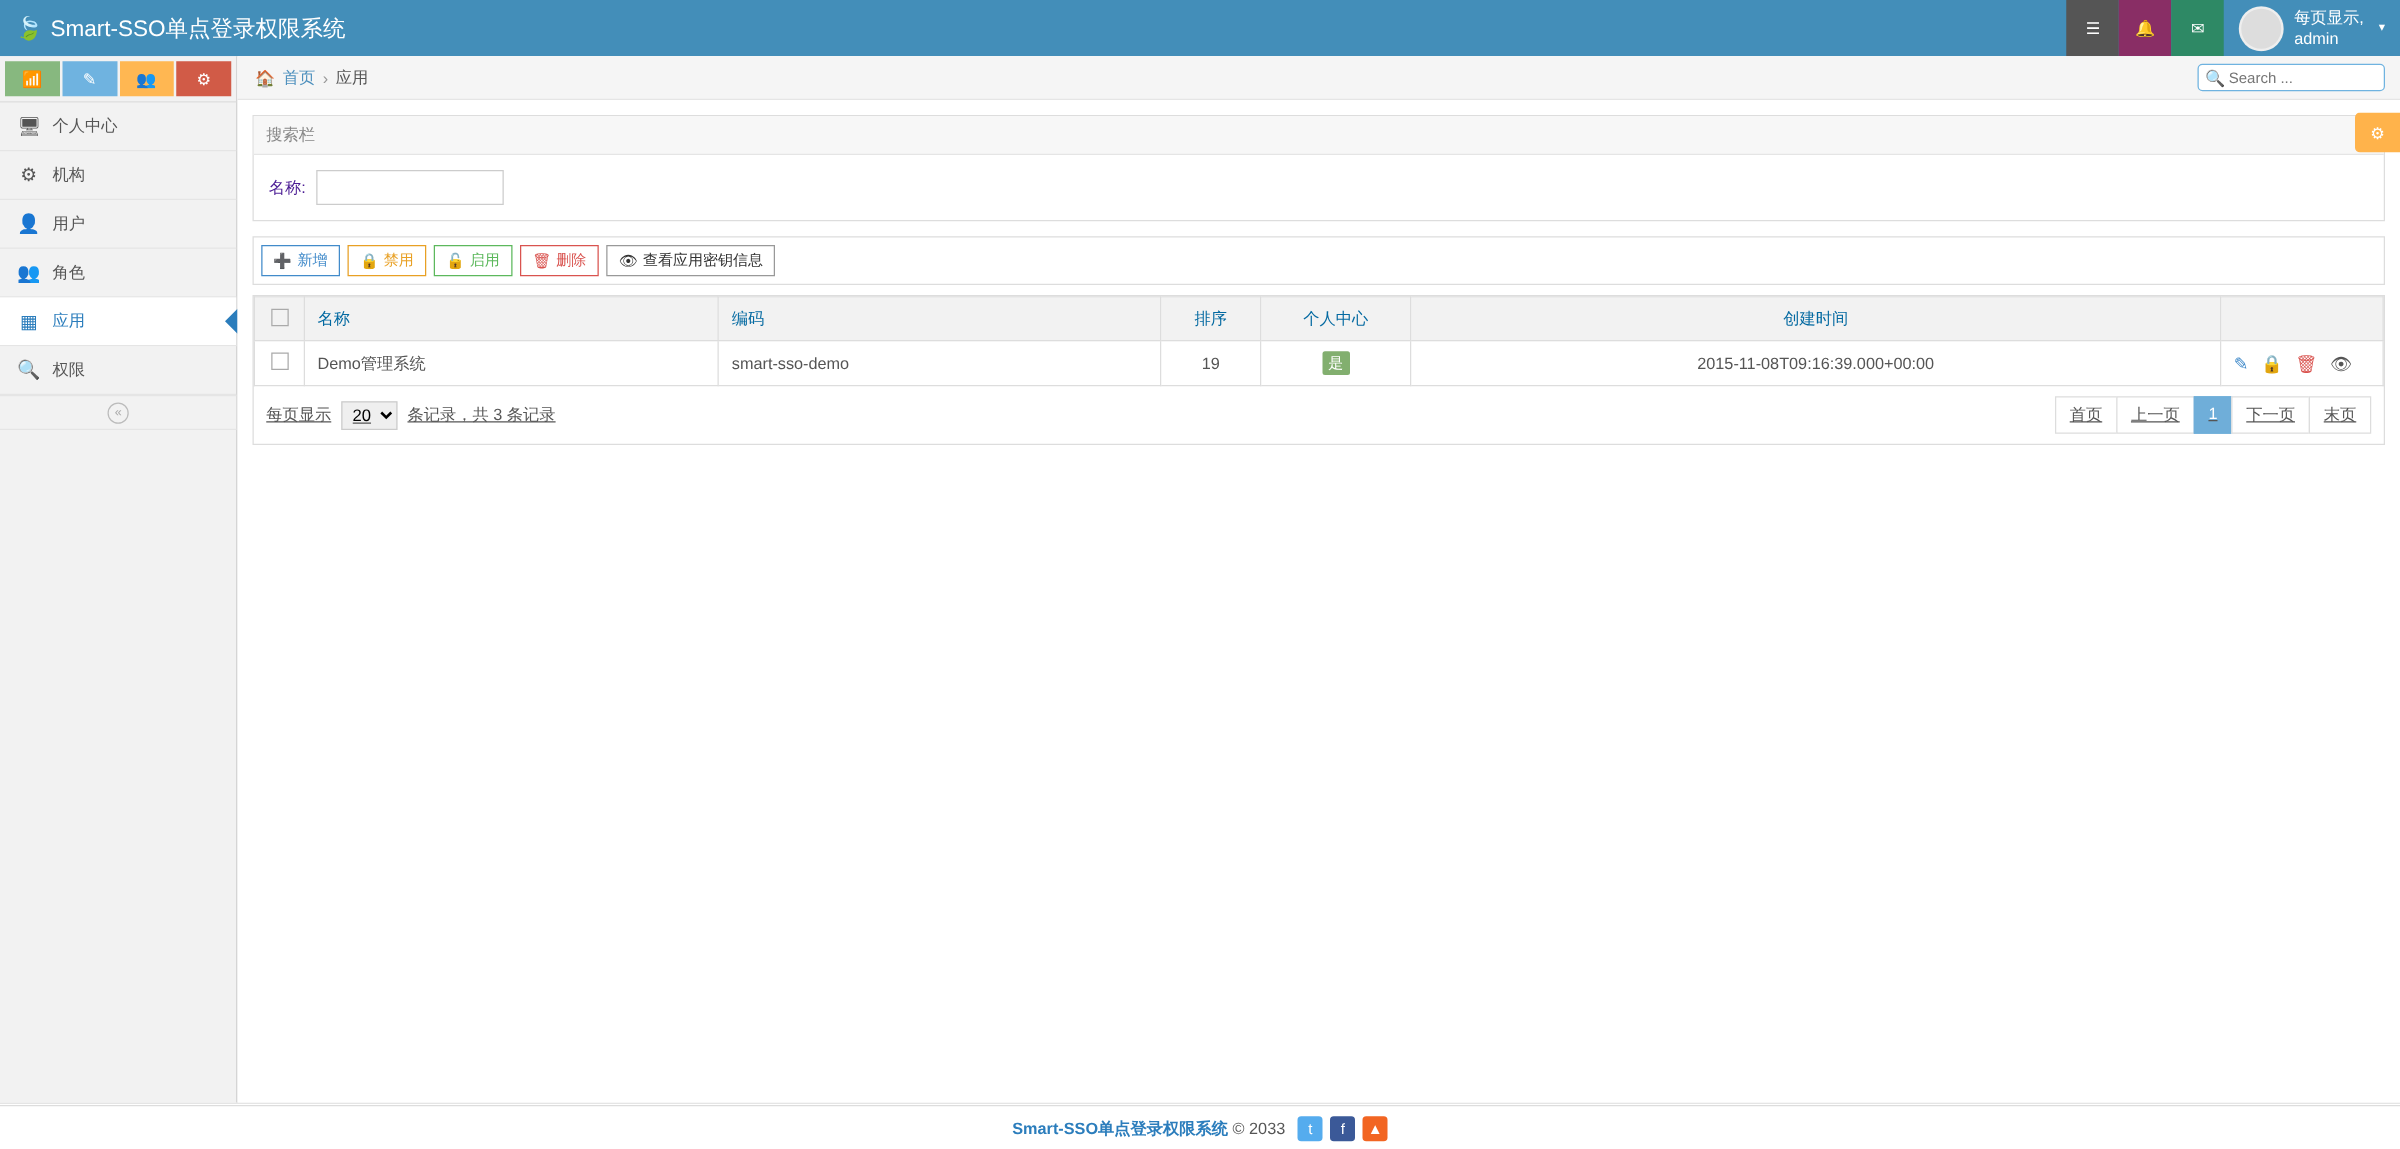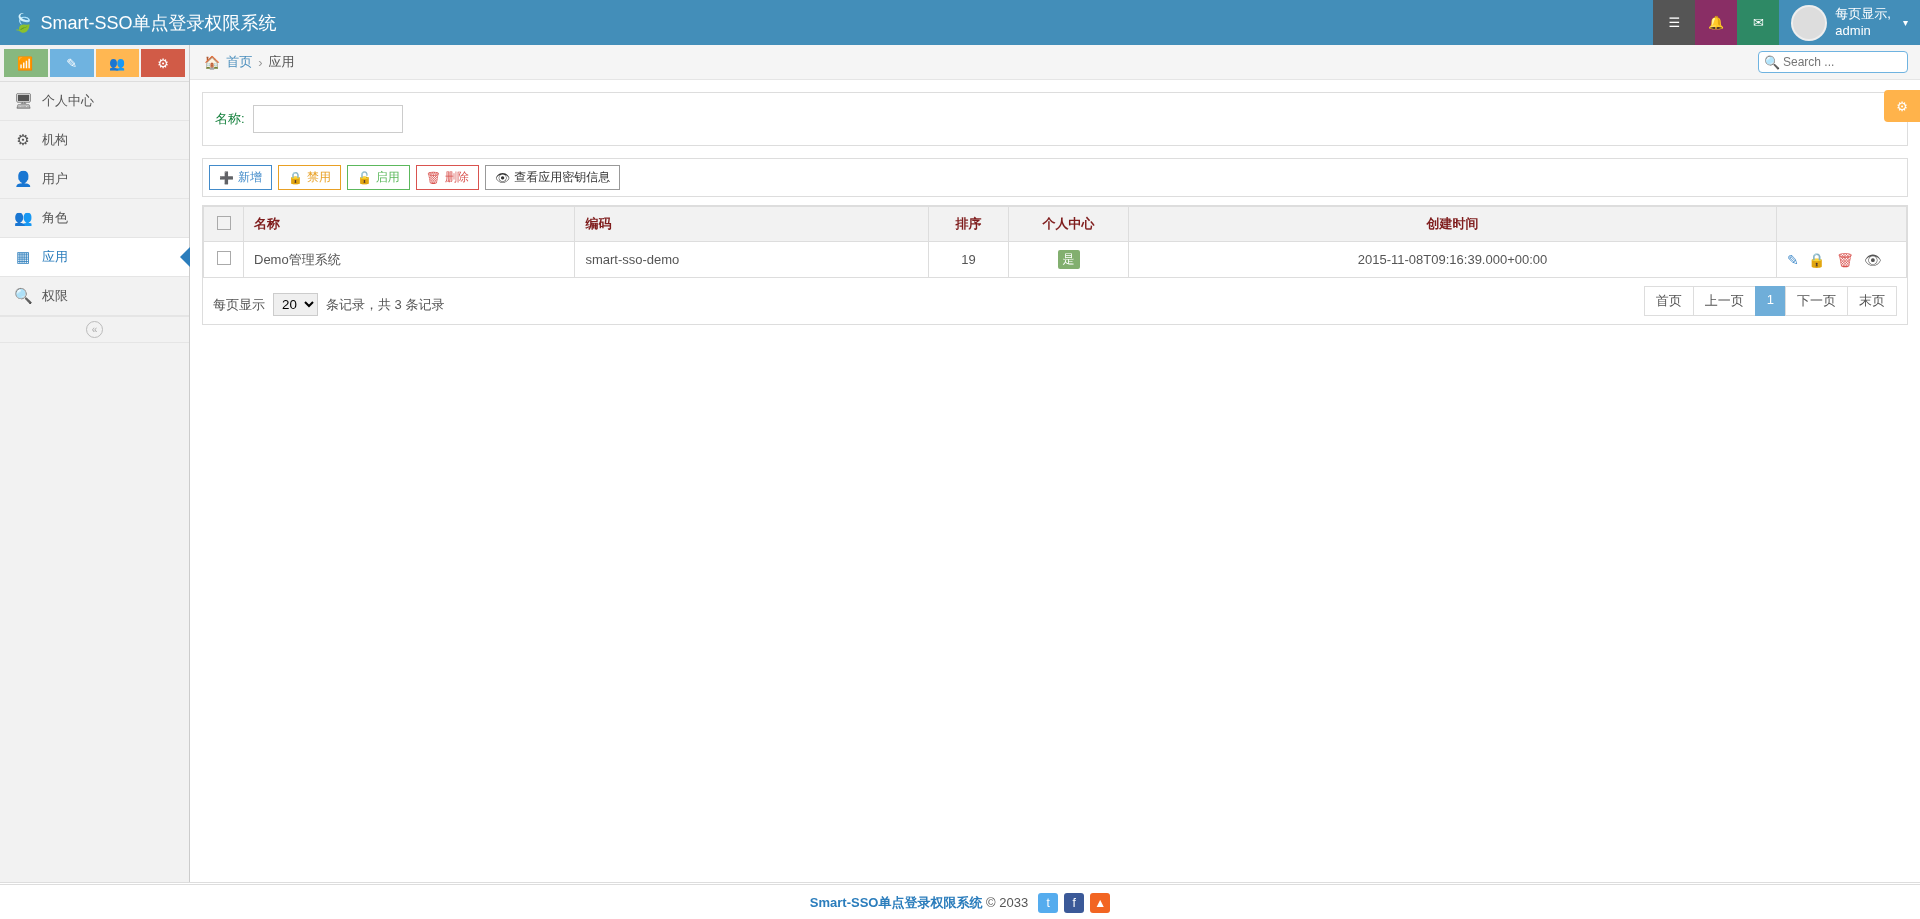--- a/index.html
+++ b/index.html
@@ -190,6 +190,7 @@
     <div class="content">
 
       <div class="panel">
+        <div class="panel-header">搜索栏</div>
         <div class="panel-body">
           <div class="form-row">
             <label>名称:</label>

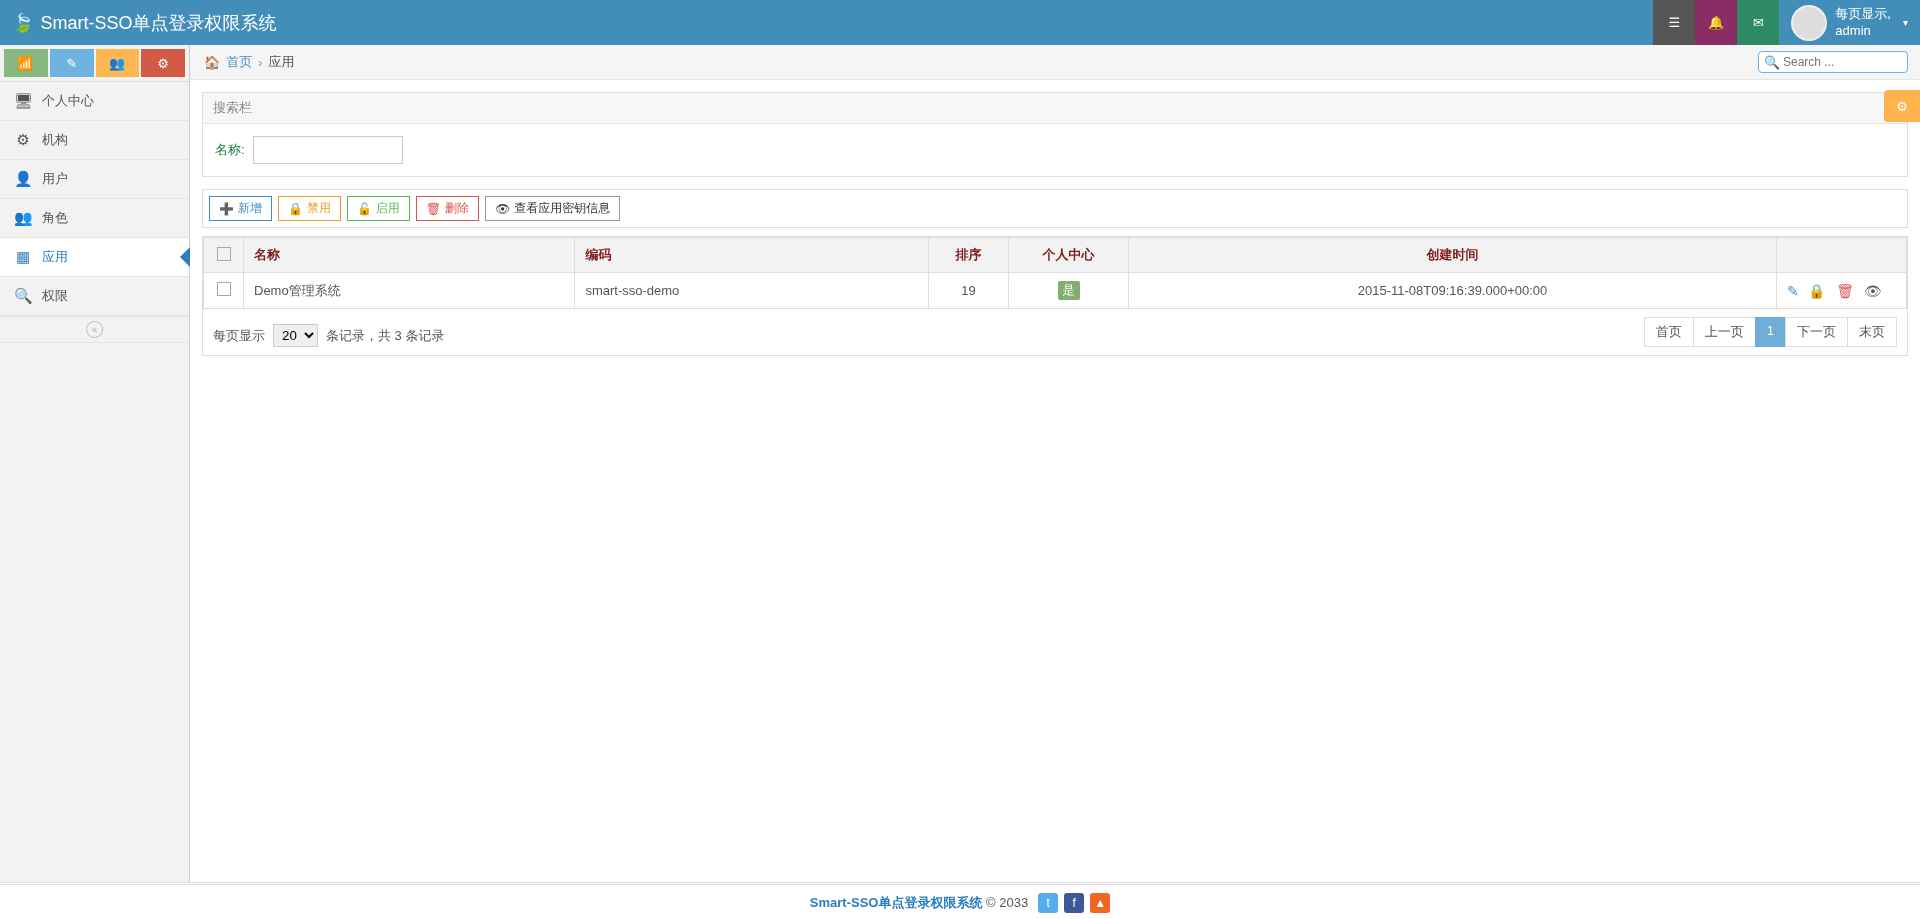--- a/index.html
+++ b/index.html
@@ -53,7 +53,7 @@
 .panel-header { background: #f7f7f7; padding: 6px 10px; color: #888; border-bottom: 1px solid #e5e5e5; }
 .panel-body { padding: 12px; }
 .form-row { display: flex; align-items: center; gap: 8px; }
-.form-row label { color: #15803d; }
+.form-row label { color: #4c1d95; }
 .form-row input { border: 1px solid #ccc; padding: 4px 6px; width: 150px; height:28px; }
 
 

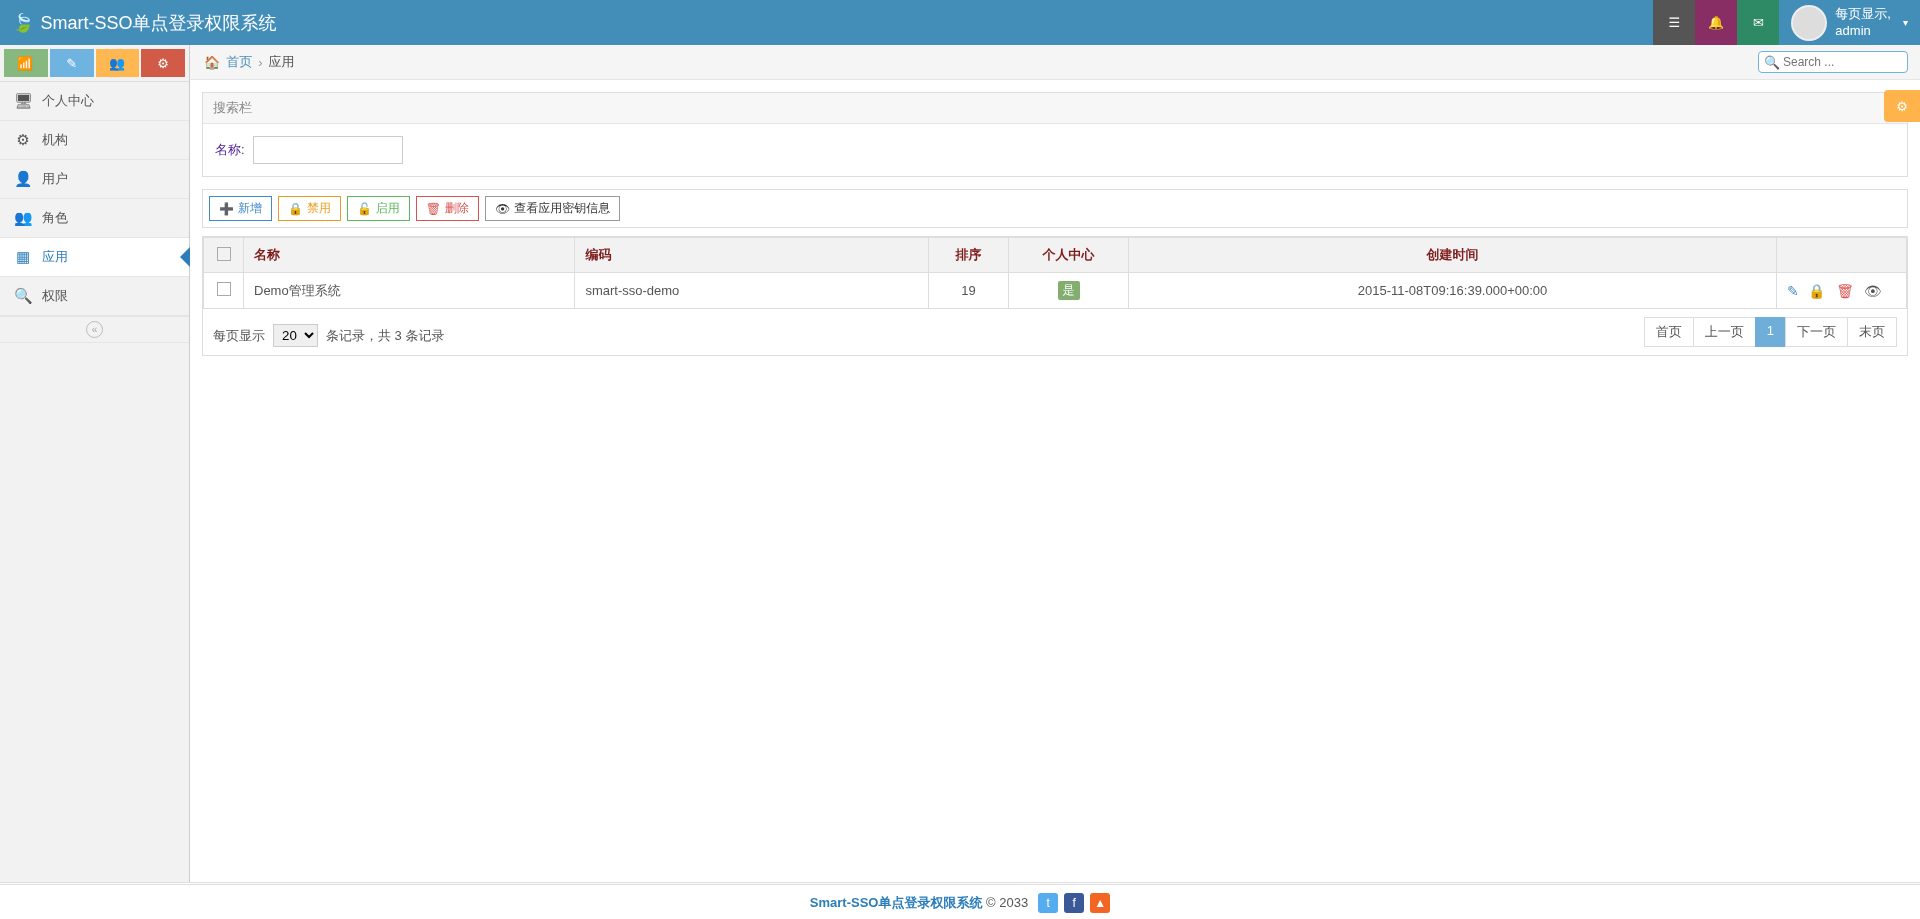--- a/index.html
+++ b/index.html
@@ -69,7 +69,7 @@
 .table-wrap { border:1px solid #ddd; }
 table { width: 100%; border-collapse: collapse; }
 th, td { border: 1px solid #ddd; padding: 8px 10px; text-align: left; font-size: 13px; }
-thead th { background: #f2f2f2; color: #7f1d1d; font-weight: bold; }
+thead th { background: #f2f2f2; color: #0369a1; font-weight: normal; }
 td.center, th.center { text-align: center; }
 .badge-yes { display: inline-block; background: #82af6f; color: #fff; padding: 1px 5px; font-size: 12px; border-radius: 2px; }
 .row-actions { display: flex; gap: 10px; justify-content: flex-start; }

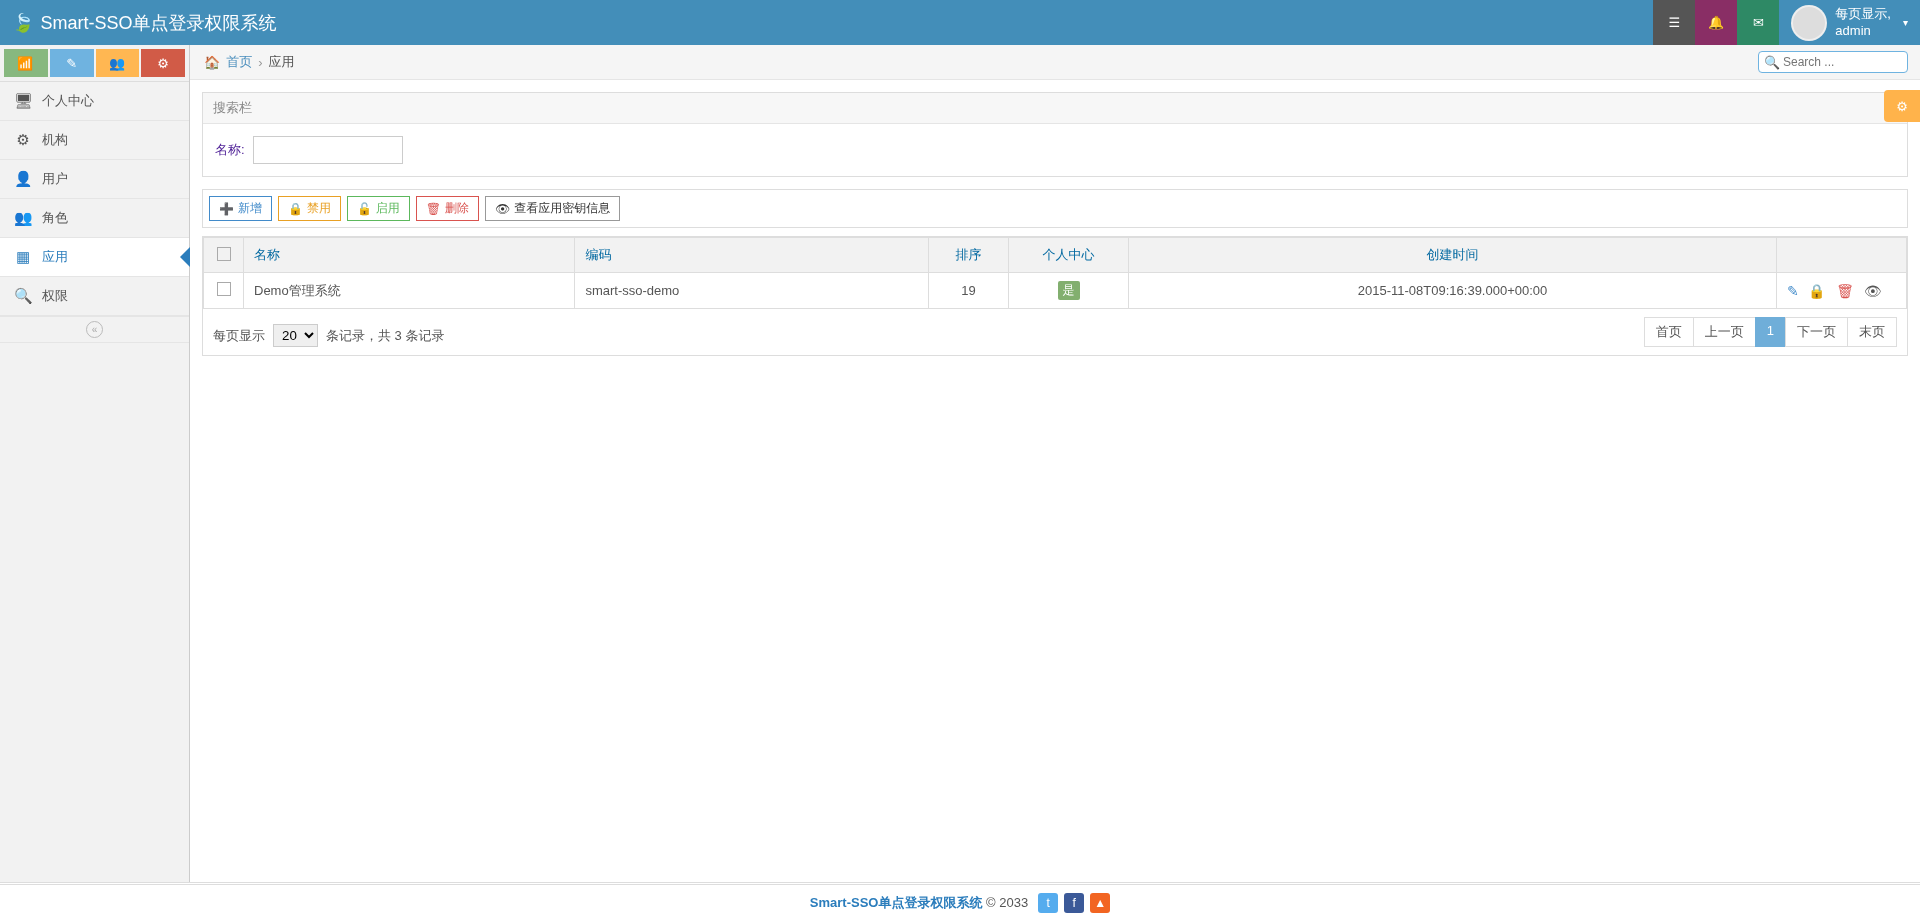--- a/index.html
+++ b/index.html
@@ -81,7 +81,7 @@
 .checkbox { width: 14px; height: 14px; border: 1px solid #aaa; display: inline-block; cursor: pointer; }
 
 
-.table-footer { display: flex; align-items: flex-end; justify-content: space-between; padding: 8px 10px; border-top: 0; }
+.table-footer { display: flex; align-items: center; justify-content: space-between; padding: 8px 10px; border-top: 0; text-decoration: underline; }
 .pager-left { display:flex; align-items:center; gap:8px; color:#555; }
 .pager-left select { border:1px solid #ccc; padding:2px 4px; }
 .pagination { display: flex; gap: 0; }

